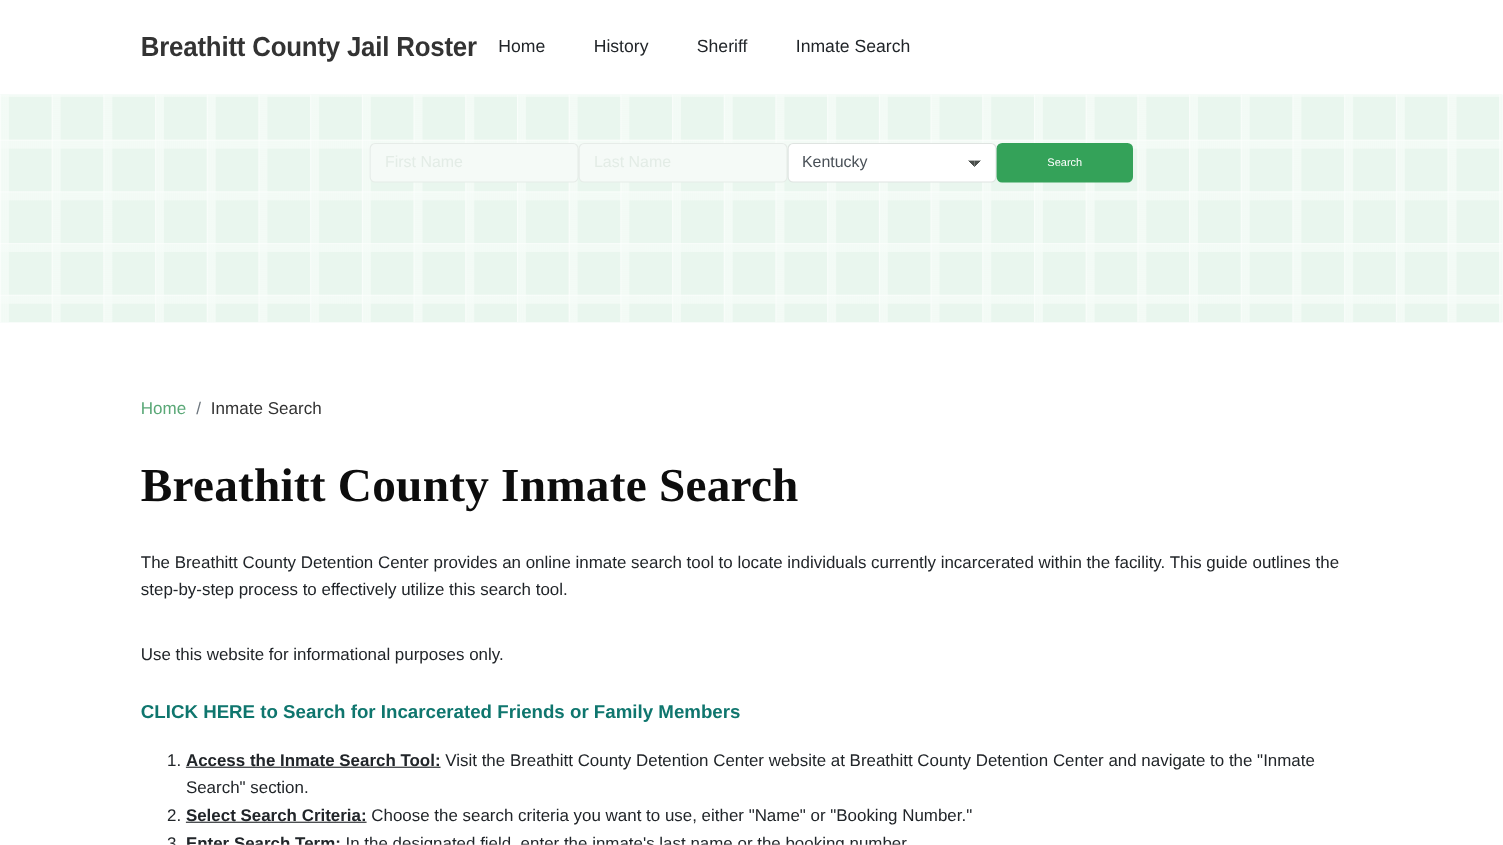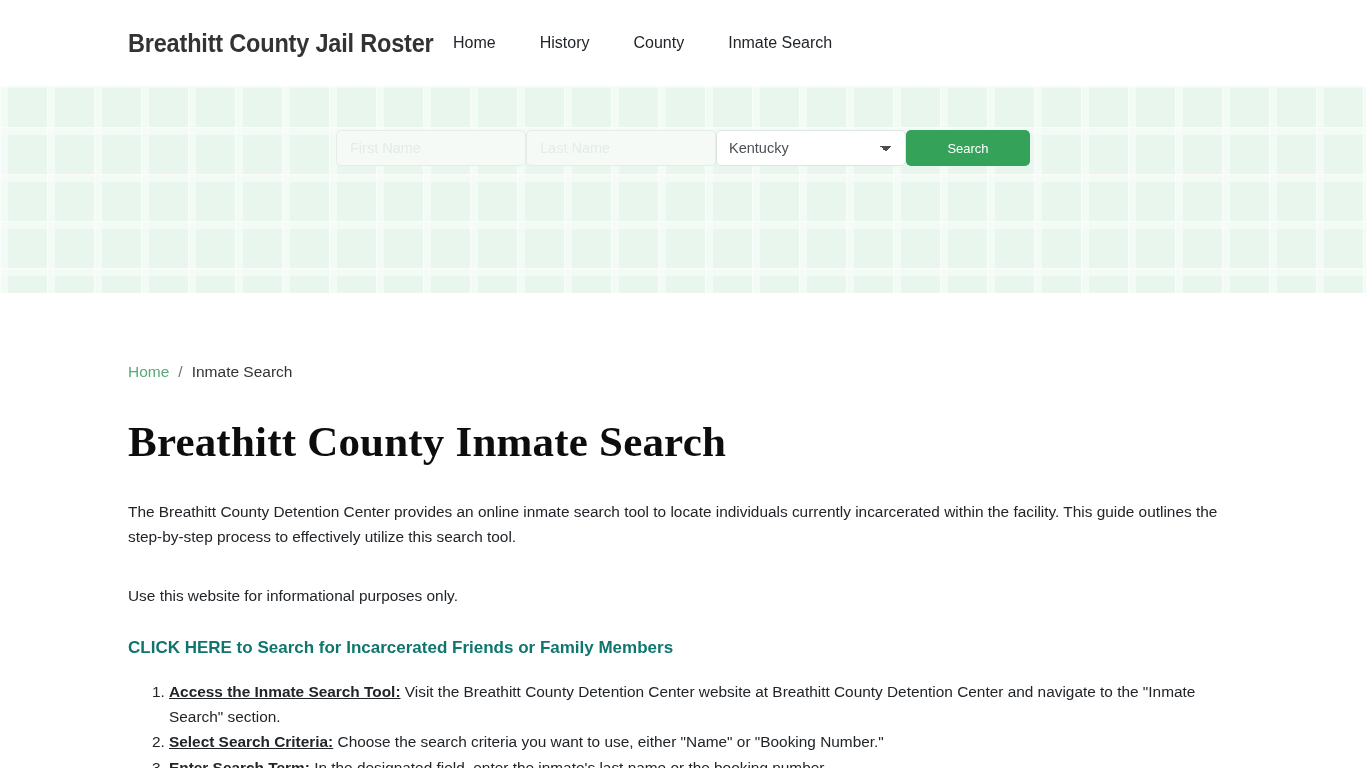--- a/index.html
+++ b/index.html
@@ -198,7 +198,7 @@
   <nav class="main-nav">
     <a class="nav-link" href="#">Home</a>
     <a class="nav-link" href="#">History</a>
-    <a class="nav-link" href="#">County</a>
+    <a class="nav-link" href="#">Sheriff</a>
     <a class="nav-link" href="#">Inmate Search</a>
   </nav>
 </header>

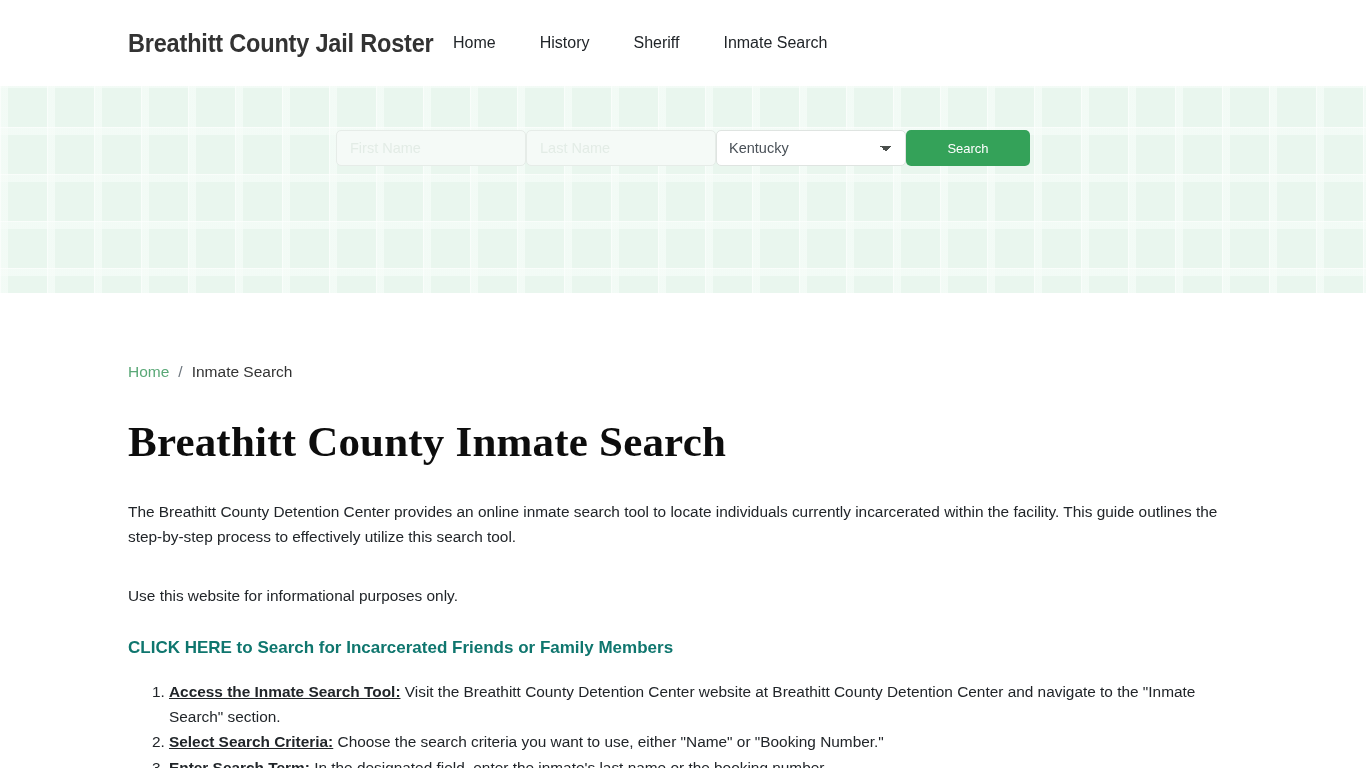--- a/index.html
+++ b/index.html
@@ -130,7 +130,7 @@
     border: none;
     border-radius: 5px;
     font-family: "Liberation Sans", sans-serif;
-    font-size: 13px;
+    font-size: 10px;
     cursor: pointer;
     padding: 0;
   }

